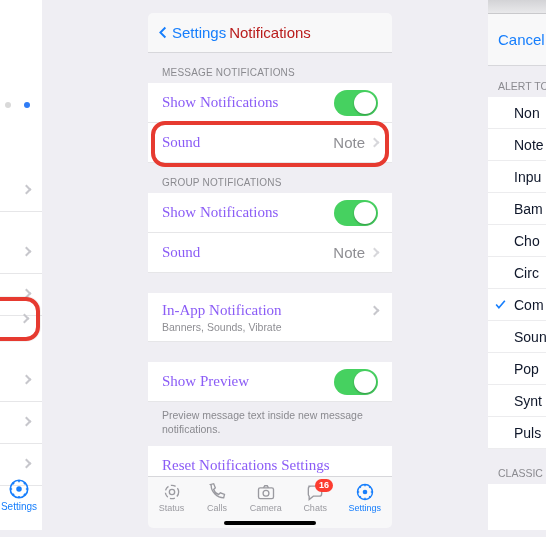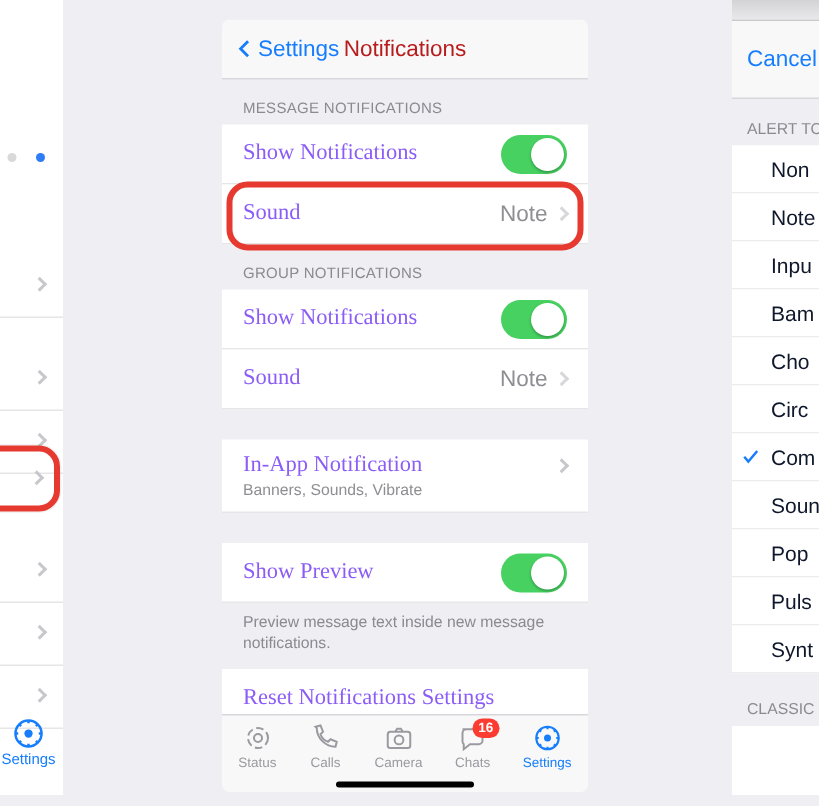--- a/index.html
+++ b/index.html
@@ -252,10 +252,10 @@
         <span>Pop</span>
       </div>
       <div class="tone">
+        <span>Synt</span>
+      </div>
+      <div class="tone">
         <span>Puls</span>
-      </div>
-      <div class="tone">
-        <span>Synt</span>
       </div>
     </div>
   <div class="sec-hdr" style="padding-top:18px">CLASSIC</div>

